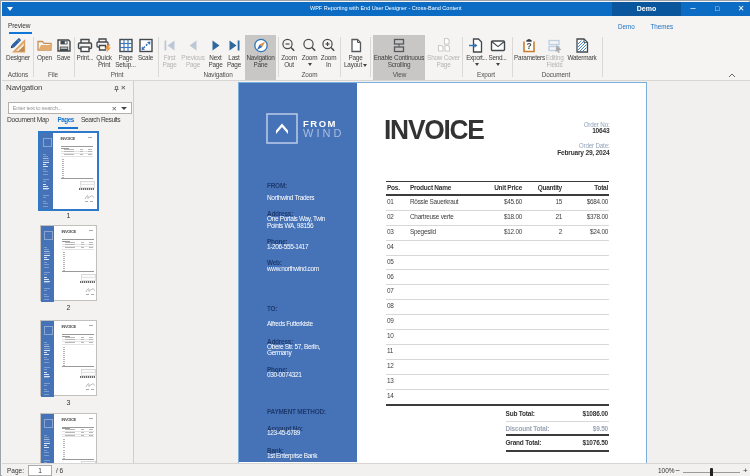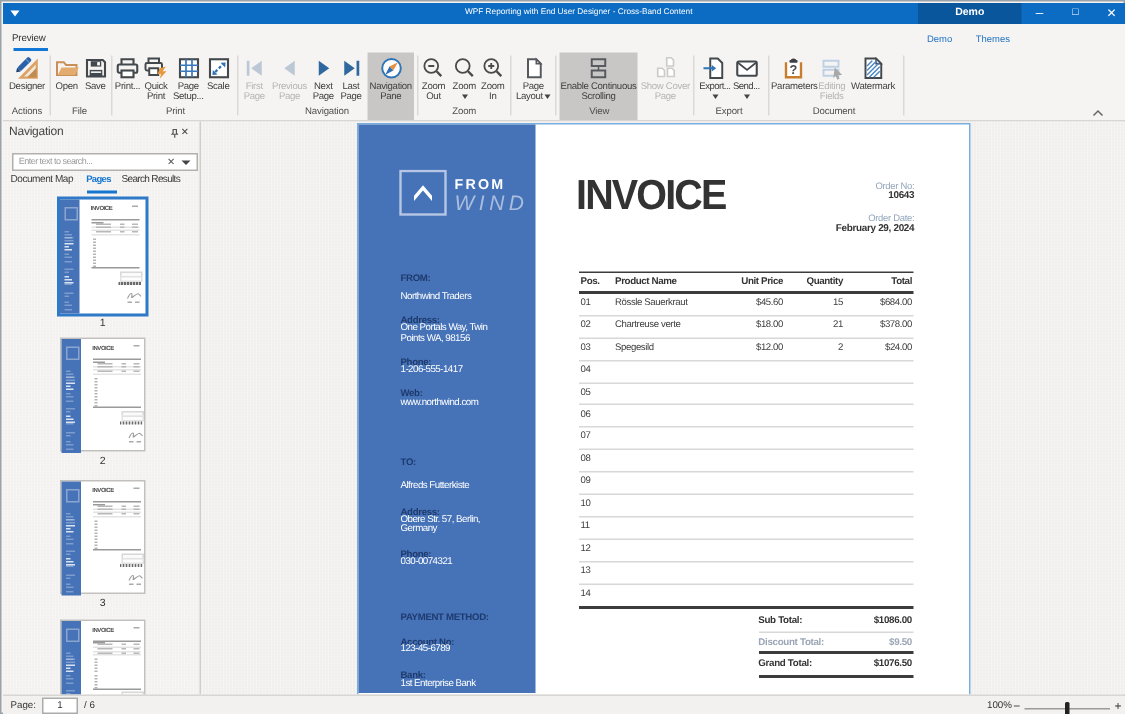--- a/index.html
+++ b/index.html
@@ -587,7 +587,7 @@
           <path d="M10,21 L16,14 L22,21 L22,17.5 L16,10.5 L10,17.5 z" fill="#fff"></path>
         </svg>
         <div style="position:absolute;left:64px;top:35px;color:#fff;font-weight:bold;font-size:9.5px;letter-spacing:1.5px;">FROM</div>
-        <div style="position:absolute;left:64px;top:44px;color:#aabdde;font-size:14px;letter-spacing:3px;font-style:italic;">WIND</div>
+        <div style="position:absolute;left:64px;top:44px;color:#aabdde;font-size:11px;letter-spacing:3px;">WIND</div>
         <div class="snavy" style="top:98.6px;">FROM:</div>
         <div class="swhite" style="top:111.6px;">Northwind Traders</div>
         <div class="snavy" style="top:126.6px;">Address:</div>

